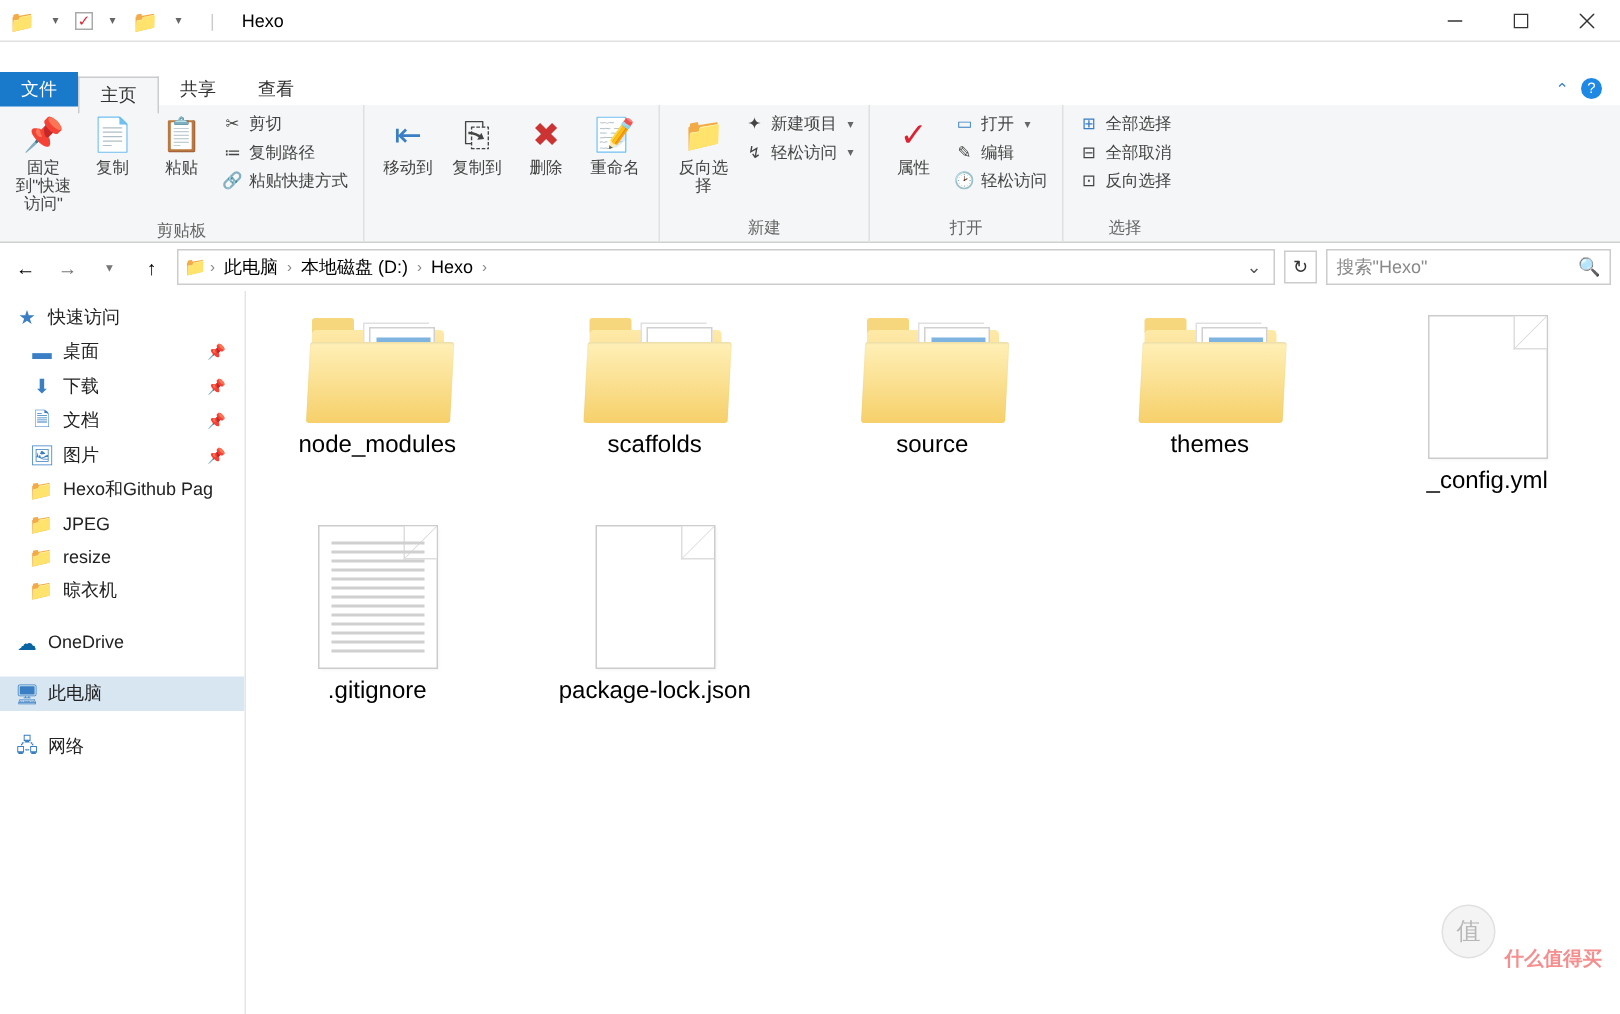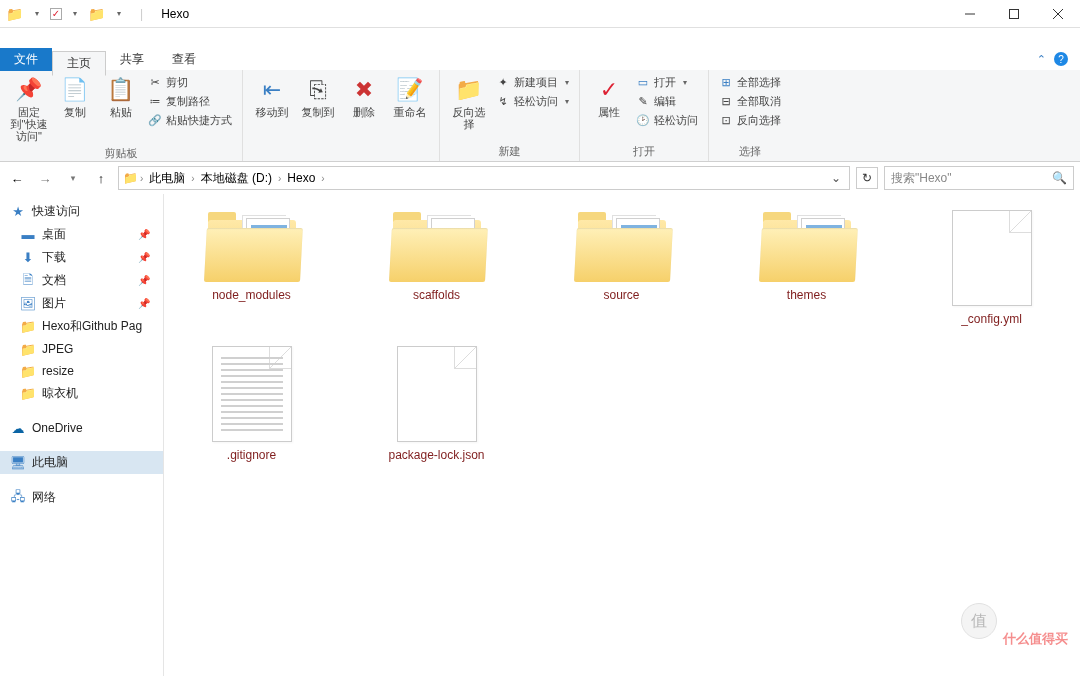--- a/index.html
+++ b/index.html
@@ -60,7 +60,7 @@
 
 .files { flex: 1; padding: 16px 10px; display: flex; flex-wrap: wrap; align-content: flex-start; gap: 20px 30px; }
 .file-tile { width: 155px; display: flex; flex-direction: column; align-items: center; gap: 6px; cursor: default; }
-.file-name { font-size: 12px; color: #7f1d1d; text-align: center; }
+.file-name { font-size: 16px; color: #000000; text-align: center; }
 
 
 .folder-icon { width: 96px; height: 72px; position: relative; }

